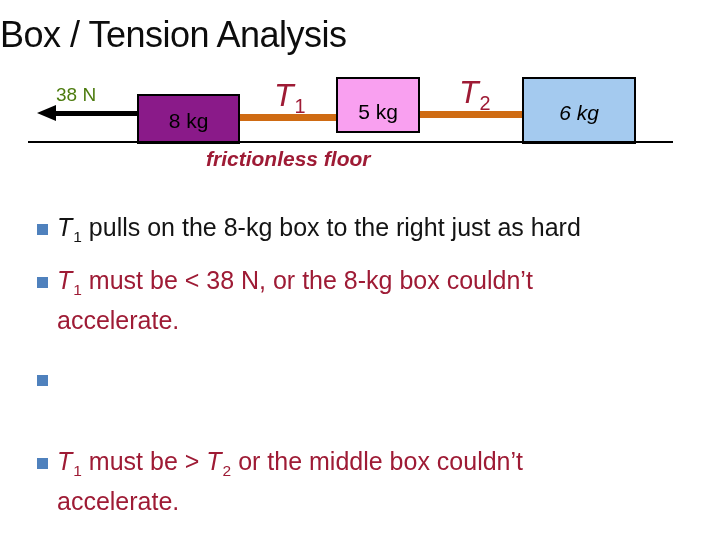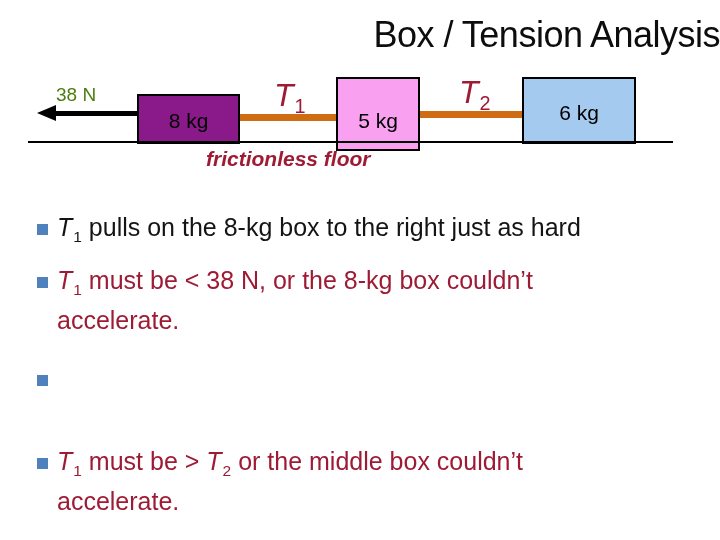--- a/index.html
+++ b/index.html
@@ -11,7 +11,7 @@
   
   .title {
     position: absolute; top: 14px; left: 0; right: 0;
-    text-align: right; font-size: 36px; letter-spacing: -0.5px;
+    text-align: left; font-size: 36px; letter-spacing: -0.5px;
     color: #0d0d0d;
   }
   

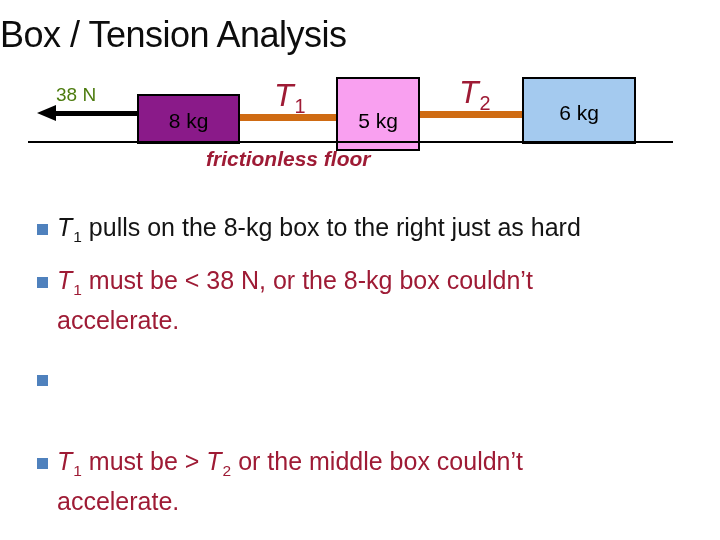--- a/index.html
+++ b/index.html
@@ -27,7 +27,7 @@
     font-size: 21px; color: #000;
   }
   .box-8 { left: 137px; top: 94px; width: 103px; height: 50px; background: var(--box-8kg-fill); padding-top: 4px; align-items: center; }
-  .box-5 { left: 336px; top: 77px; width: 84px;  height: 74px; background: var(--box-5kg-fill); padding-top: 13px; }
+  .box-5 { left: 336px; top: 77px; width: 84px;  height: 56px; background: var(--box-5kg-fill); padding-top: 13px; }
   .box-6 { left: 522px; top: 77px; width: 114px; height: 67px; background: var(--box-6kg-fill); padding-top: 5px; }
   .rope   { position: absolute; height: 7px; background: var(--rope-orange); }
   .rope-1 { left: 240px; top: 114px; width: 96px; }

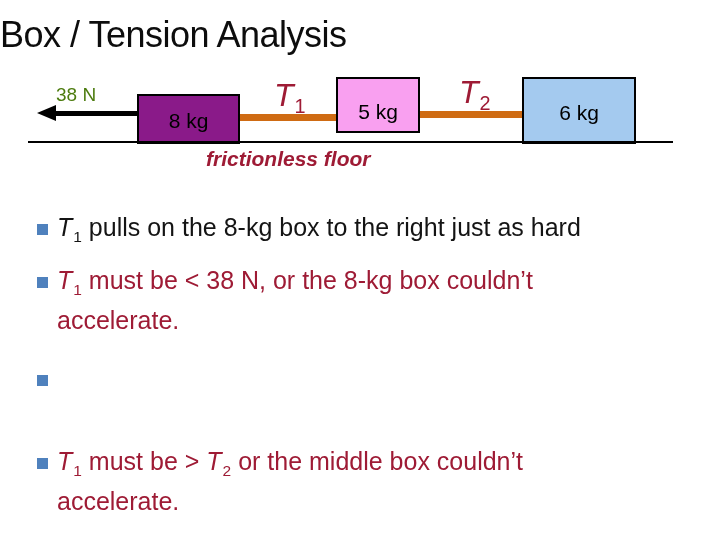--- a/index.html
+++ b/index.html
@@ -28,7 +28,7 @@
   }
   .box-8 { left: 137px; top: 94px; width: 103px; height: 50px; background: var(--box-8kg-fill); padding-top: 4px; align-items: center; }
   .box-5 { left: 336px; top: 77px; width: 84px;  height: 56px; background: var(--box-5kg-fill); padding-top: 13px; }
-  .box-6 { left: 522px; top: 77px; width: 114px; height: 67px; background: var(--box-6kg-fill); padding-top: 5px; }
+  .box-6 { left: 522px; top: 77px; width: 114px; height: 67px; background: var(--box-6kg-fill); padding-top: 5px; font-style: italic; }
   .rope   { position: absolute; height: 7px; background: var(--rope-orange); }
   .rope-1 { left: 240px; top: 114px; width: 96px; }
   .rope-2 { left: 420px; top: 111px; width: 102px; }

